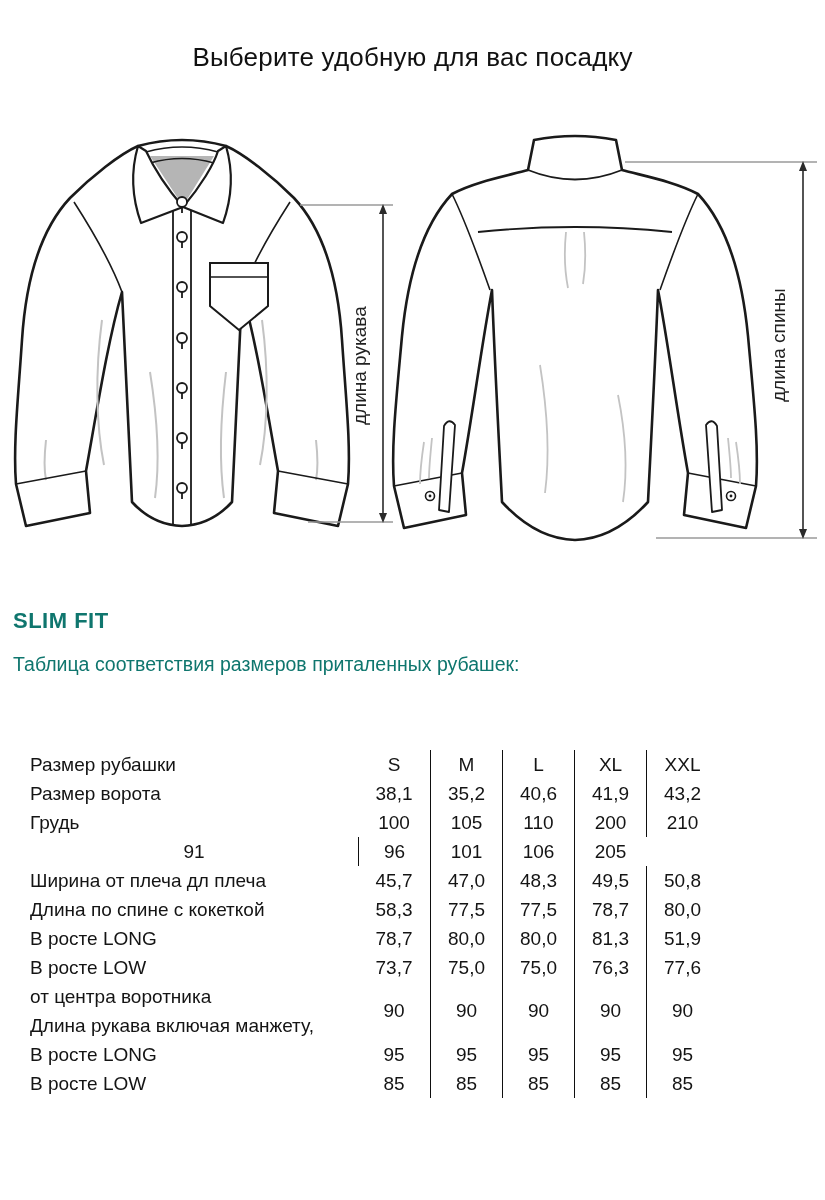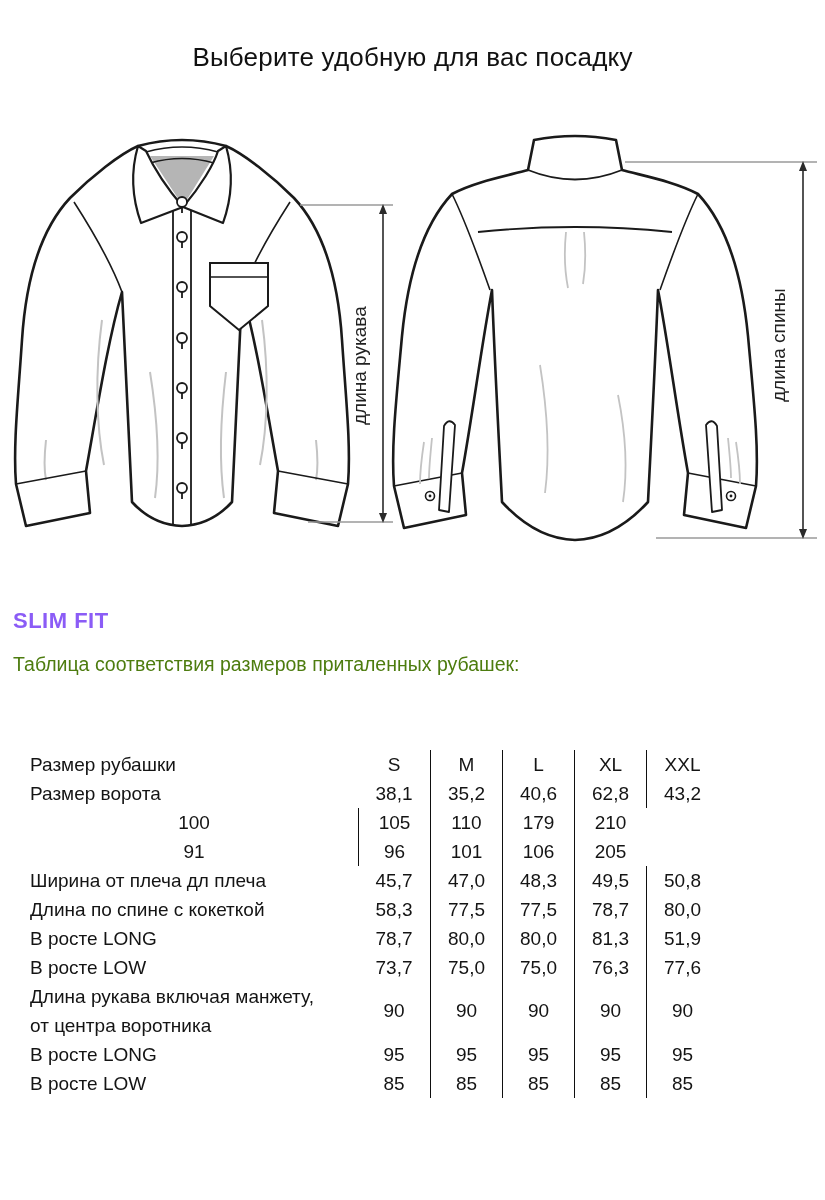--- a/index.html
+++ b/index.html
@@ -24,7 +24,7 @@
 
   .fit-heading {
     position:absolute; top:608px; left:13px; margin:0;
-    font-size:22px; font-weight:700; color:#8b5cf6; letter-spacing:0.5px;text-align:right;
+    font-size:22px; font-weight:700; color:#0f766e; letter-spacing:0.5px;text-align:right;
   }
   .subtitle {
     position:absolute; top:653px; left:13px;

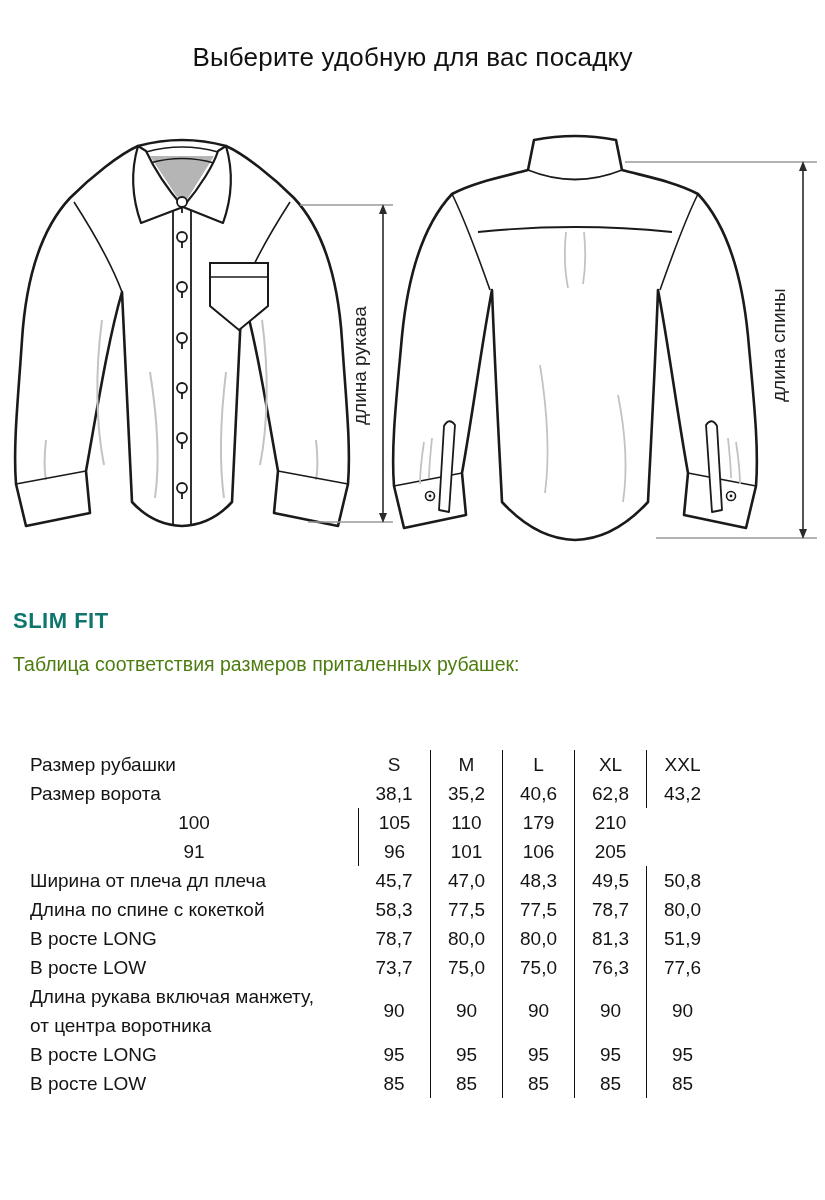--- a/index.html
+++ b/index.html
@@ -28,7 +28,7 @@
   }
   .subtitle {
     position:absolute; top:653px; left:13px;
-    font-size:19.5px; color:#4d7c0f;
+    font-size:19.5px; color:#0f766e;
   }
 
   .size-table { position:absolute; top:750px; left:30px; width:688px; font-size:19px; color:#141414; }

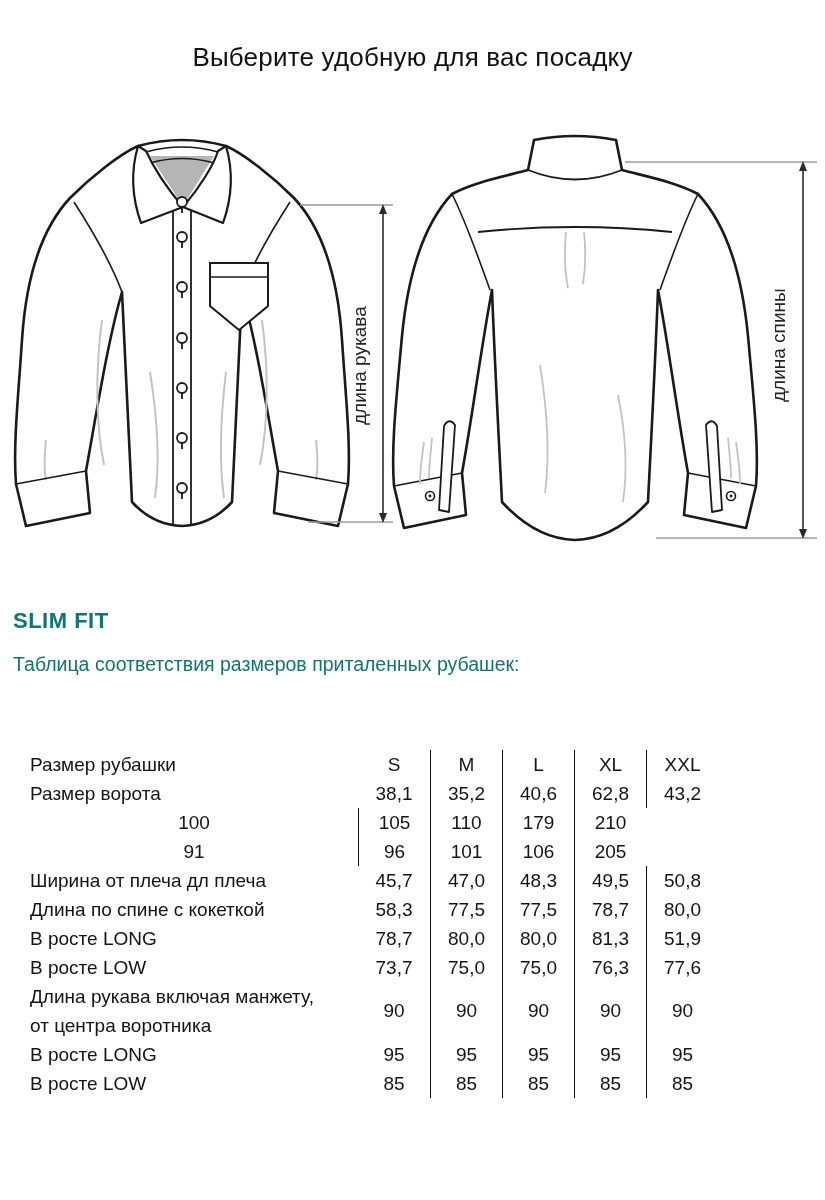--- a/index.html
+++ b/index.html
@@ -199,7 +199,7 @@
   <div class="cell val">38,1</div>
           <div class="cell val">35,2</div>
           <div class="cell val">40,6</div>
-          <div class="cell val">62,8</div>
+          <div class="cell val">41,9</div>
           <div class="cell val">43,2</div>
         </div>
 

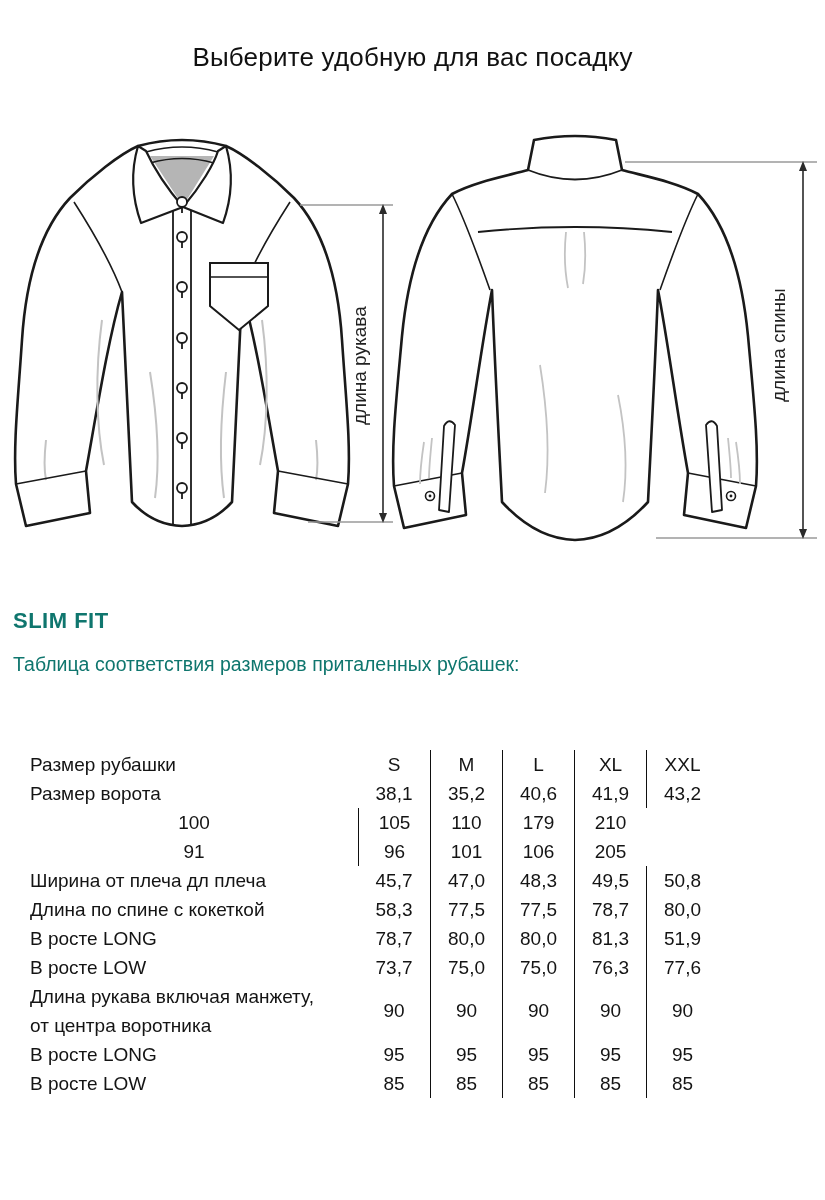--- a/index.html
+++ b/index.html
@@ -204,6 +204,9 @@
         </div>
 
   <div class="t-row">
+    <div class="cell label">
+            <div>Грудь</div>
+          </div>
   <div class="cell val">100</div>
           <div class="cell val">105</div>
           <div class="cell val">110</div>

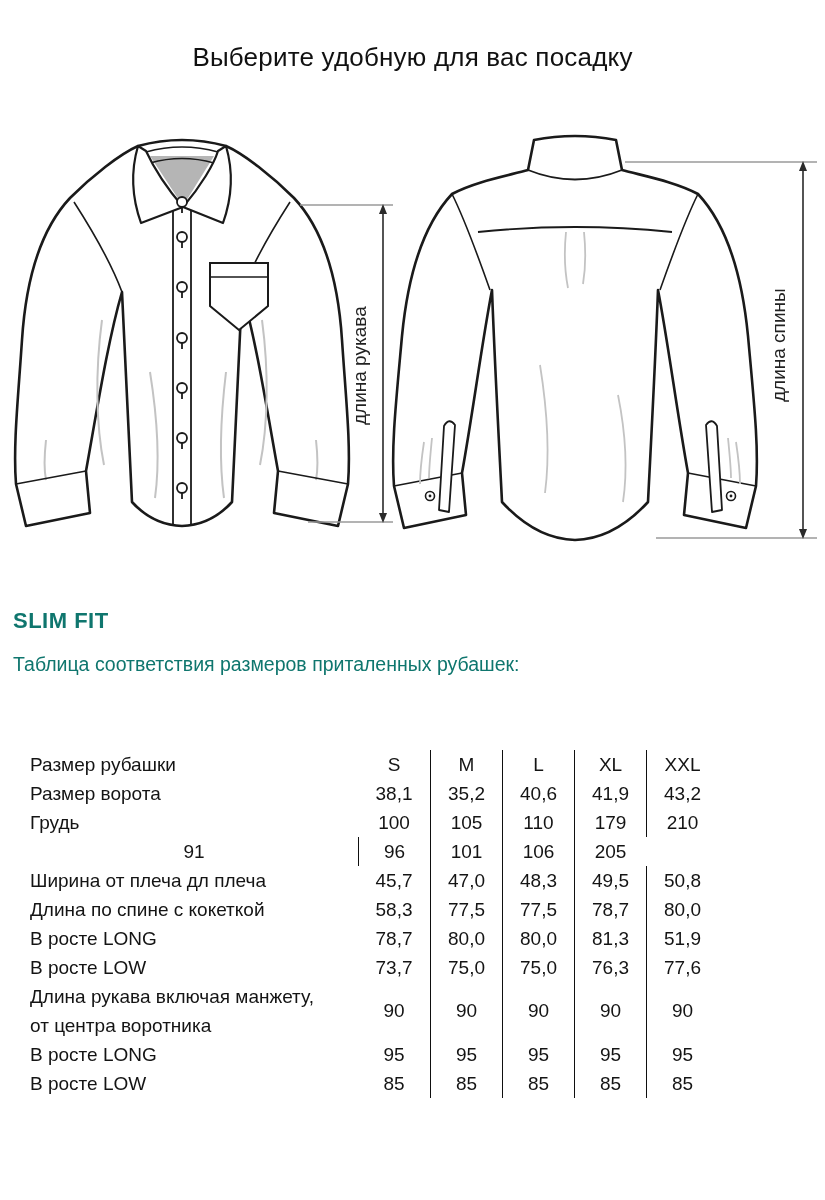--- a/index.html
+++ b/index.html
@@ -210,7 +210,7 @@
   <div class="cell val">100</div>
           <div class="cell val">105</div>
           <div class="cell val">110</div>
-          <div class="cell val">179</div>
+          <div class="cell val">200</div>
           <div class="cell val">210</div>
         </div>
 

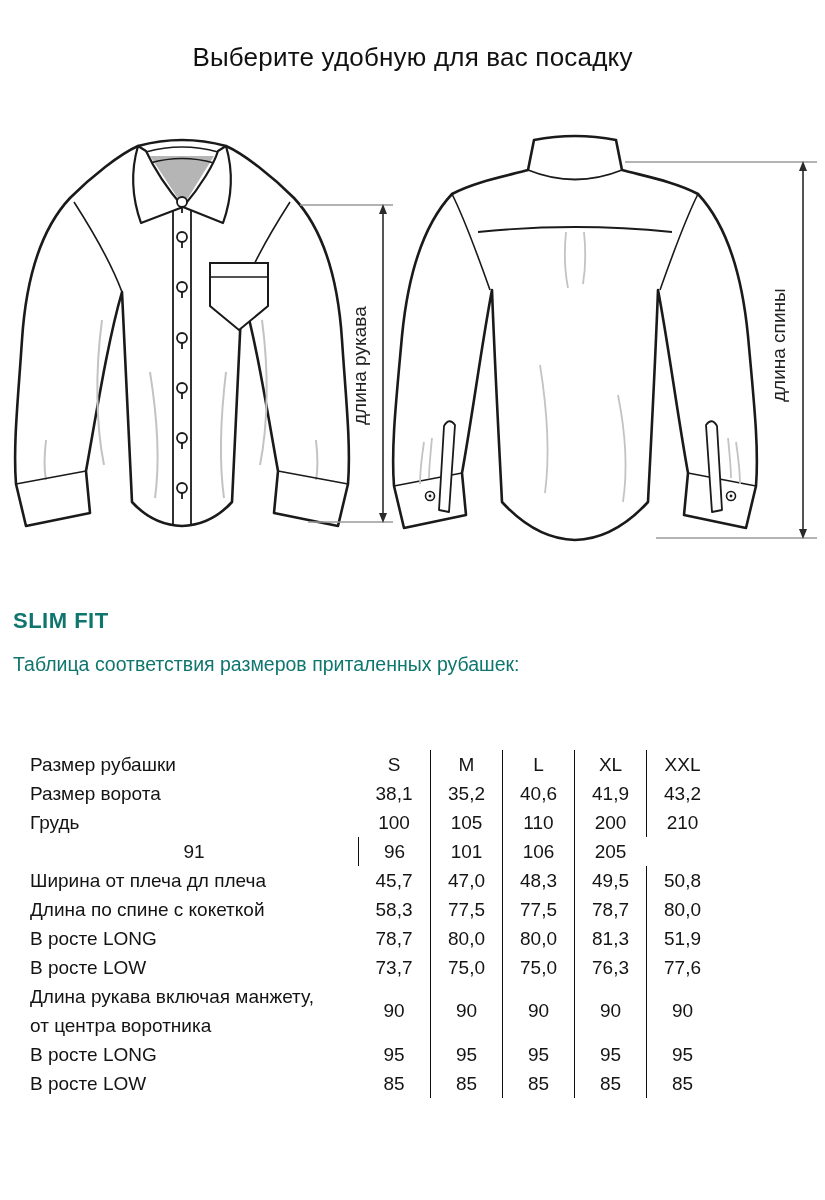--- a/index.html
+++ b/index.html
@@ -268,8 +268,8 @@
 
   <div class="t-row">
     <div class="cell label">
+            <div>от центра воротника</div>
             <div>Длина рукава включая манжету,</div>
-            <div>от центра воротника</div>
           </div>
   <div class="cell val">90</div>
           <div class="cell val">90</div>

